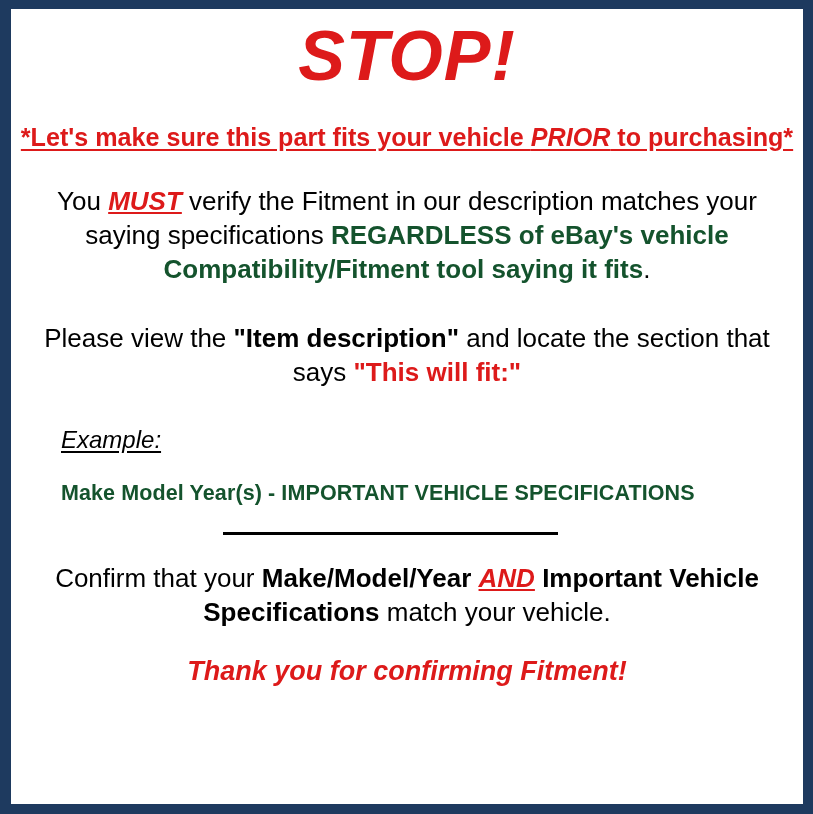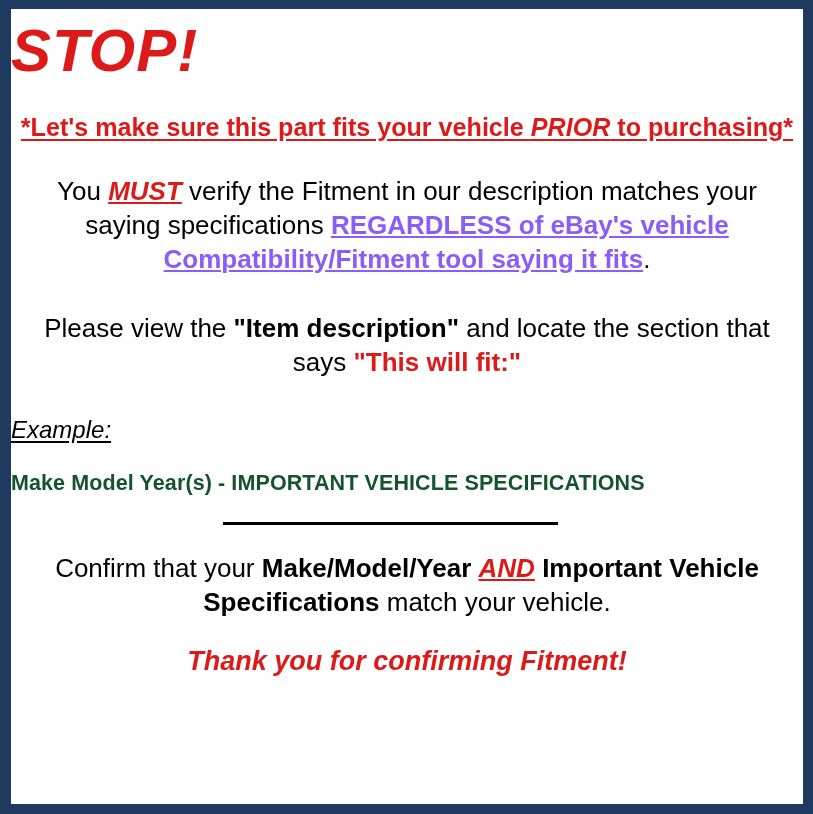--- a/index.html
+++ b/index.html
@@ -37,9 +37,10 @@
     color: #dd1a1a;
     font-weight: bold;
     font-style: italic;
-    font-size: 60px;
+    font-size: 70px;
     line-height: 1.0;
     letter-spacing: 1px;
+    text-align: center;
     margin: 12px 0 0 0;
     font-family: "Liberation Sans", "DejaVu Sans", sans-serif;
   }

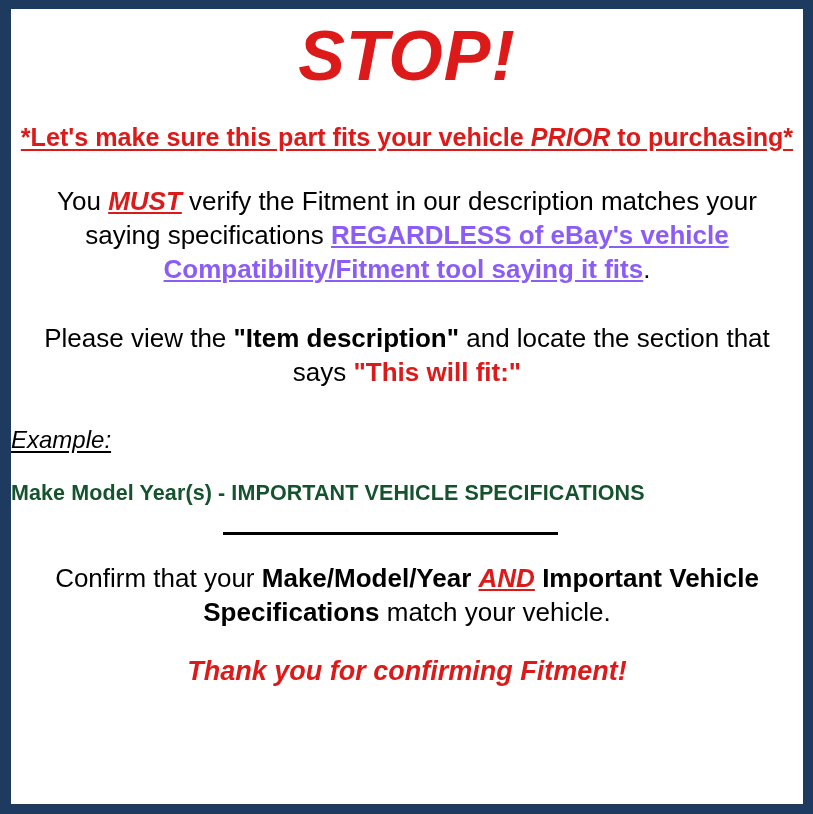--- a/index.html
+++ b/index.html
@@ -86,9 +86,8 @@
     margin-top: 18px;
   }
   .red-strong-ul {
-    color: #8b5cf6;
+    color: #14532d;
     font-weight: bold;
-    text-decoration: underline;
     text-underline-offset: 2px;
     text-align: center;
   }

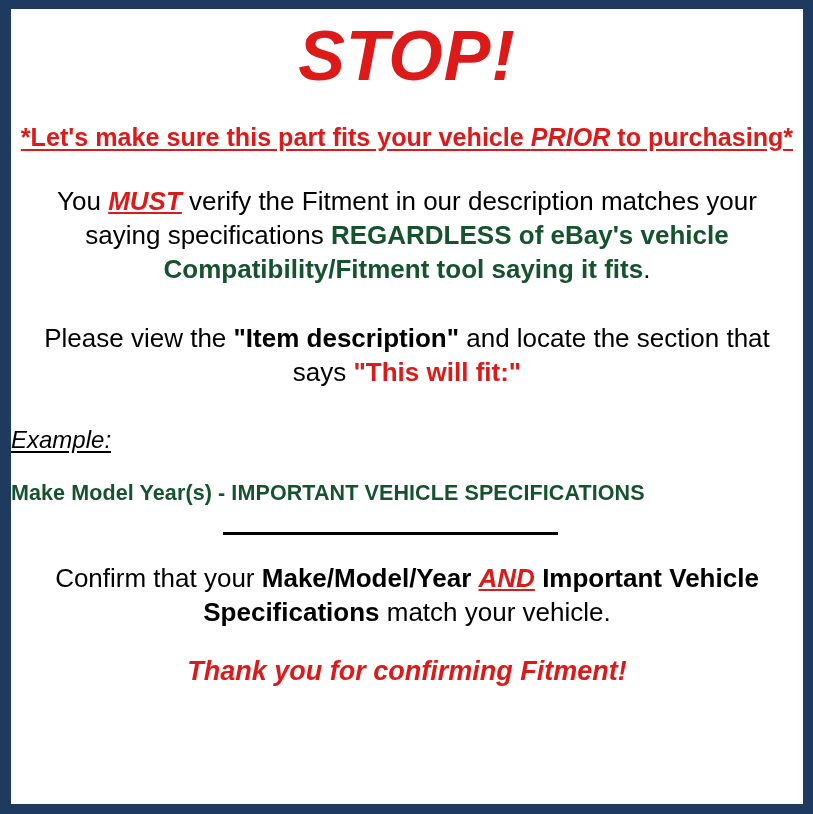--- a/index.html
+++ b/index.html
@@ -97,6 +97,7 @@
   
   #example-block {
     margin: 36px 0 0 0;
+    padding-left: 50px;
     text-align: left;
   }
   #example-label {

